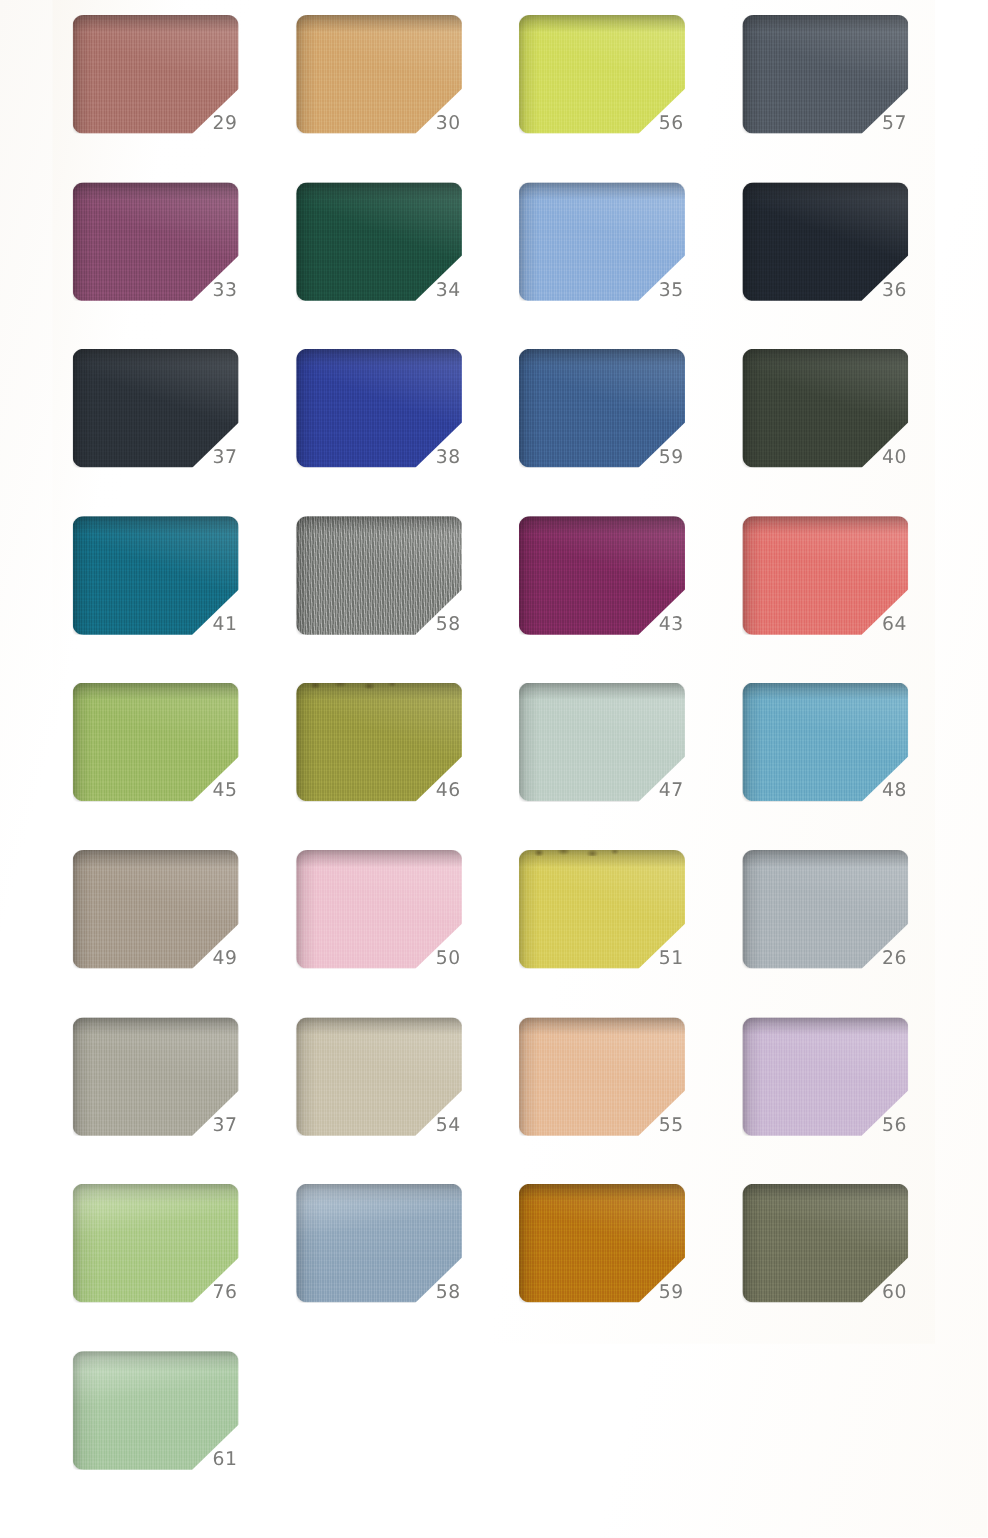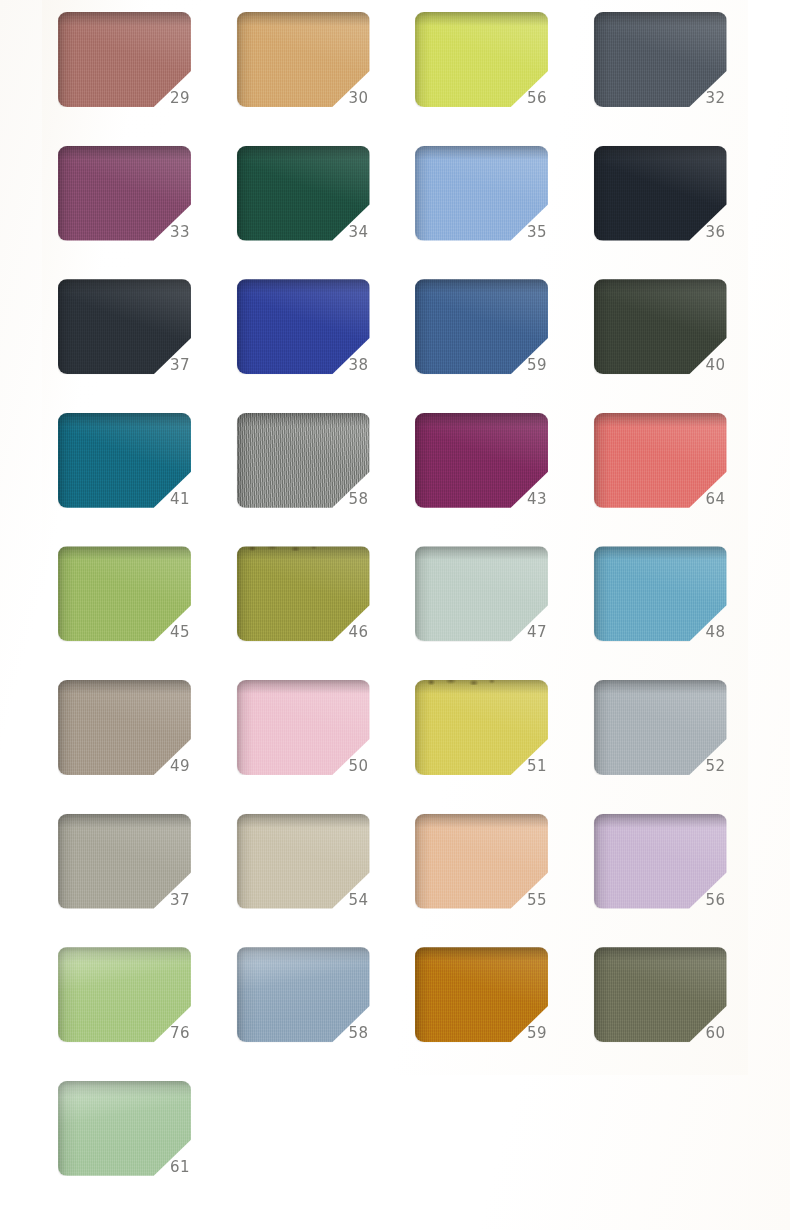--- a/index.html
+++ b/index.html
@@ -146,7 +146,7 @@
         <div class="weave"></div>
         <div class="lip"></div>
       </div>
-      <div class="num">32</div>
+      <div class="num">57</div>
     </div>
     <div class="cell" style="left: 58px; top: 145.6px;">
       <div class="swatch notch" title="plum wine">

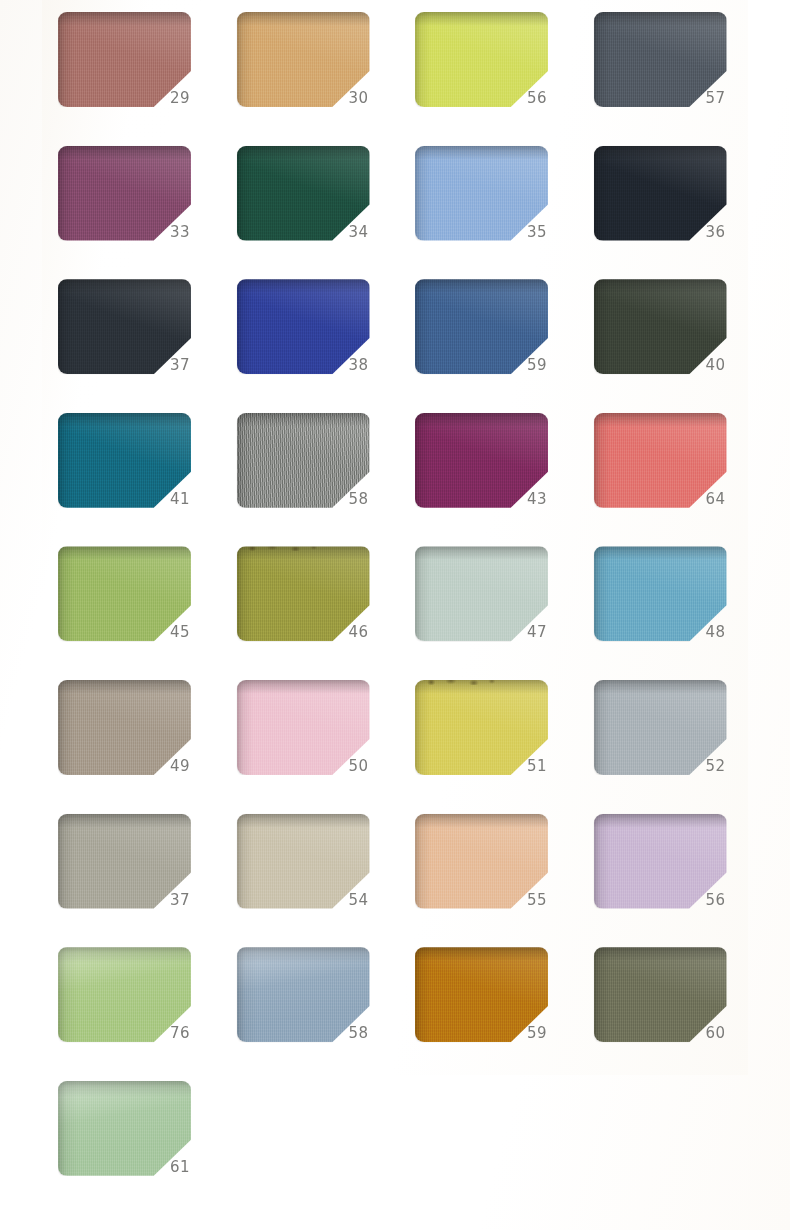--- a/index.html
+++ b/index.html
@@ -306,7 +306,7 @@
         <div class="weave"></div>
         <div class="lip"></div>
       </div>
-      <div class="num">52</div>
+      <div class="num">26</div>
     </div>
     <div class="cell" style="left: 58px; top: 813.6px;">
       <div class="swatch notch" title="sage grey">

